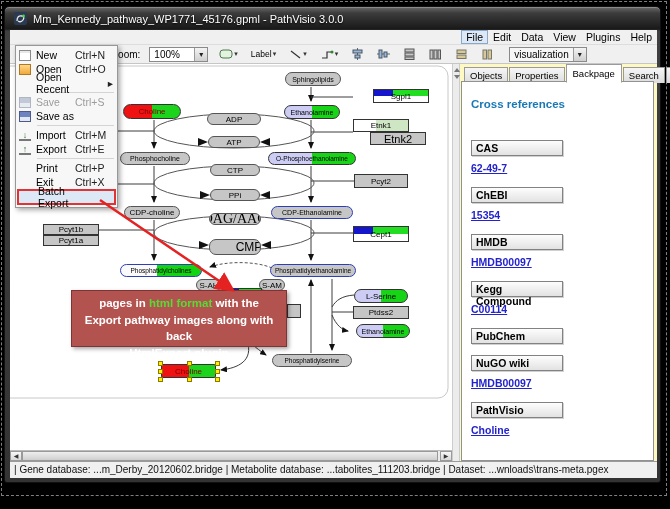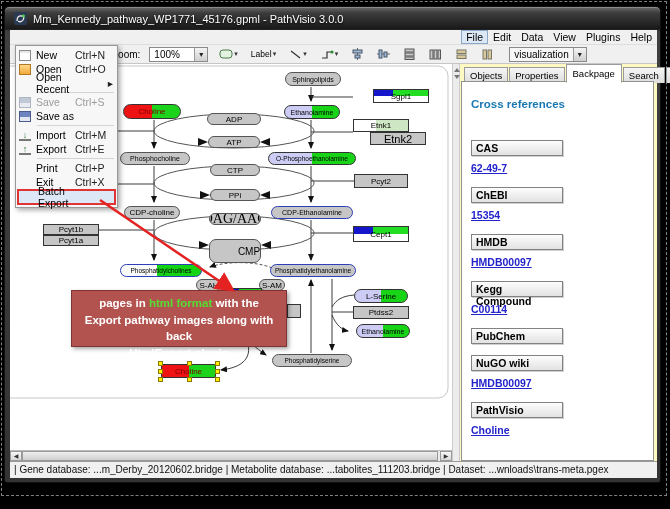--- a/index.html
+++ b/index.html
@@ -246,7 +246,7 @@
                 <div class="pnode t-gene-gray" style="left: 33px; top: 160px; width: 56px; height: 11px; font-size: 8px;">Pcyt1b</div>
                 <div class="pnode t-gene-gray" style="left: 33px; top: 171px; width: 56px; height: 11px; font-size: 8px;">Pcyt1a</div>
                 <div class="pnode t-gene-blue-green" style="left: 343px; top: 162px; width: 56px; height: 16px; font-size: 8px;">Cept1</div>
-                <div class="pnode t-metabolite-gray" style="left: 199px; top: 175px; width: 52px; height: 24px; font-size: 10px; padding-left: 28px;">CMP</div>
+                <div class="pnode t-metabolite-gray" style="left: 199px; top: 175px; width: 52px; height: 16px; font-size: 12px; padding-left: 28px;">CMP</div>
                 <div class="pnode t-metabolite-white-green" style="left: 110px; top: 200px; width: 82px; height: 13px; font-size: 6.5px;">Phosphatidylcholines</div>
                 <div class="pnode t-metabolite-gray-blue" style="left: 260px; top: 200px; width: 86px; height: 13px; font-size: 6.5px;">Phosphatidylethanolamine</div>
                 <div class="pnode t-metabolite-gray" style="left: 186px; top: 215px; width: 26px; height: 12px; font-size: 8px;">S-AH</div>

